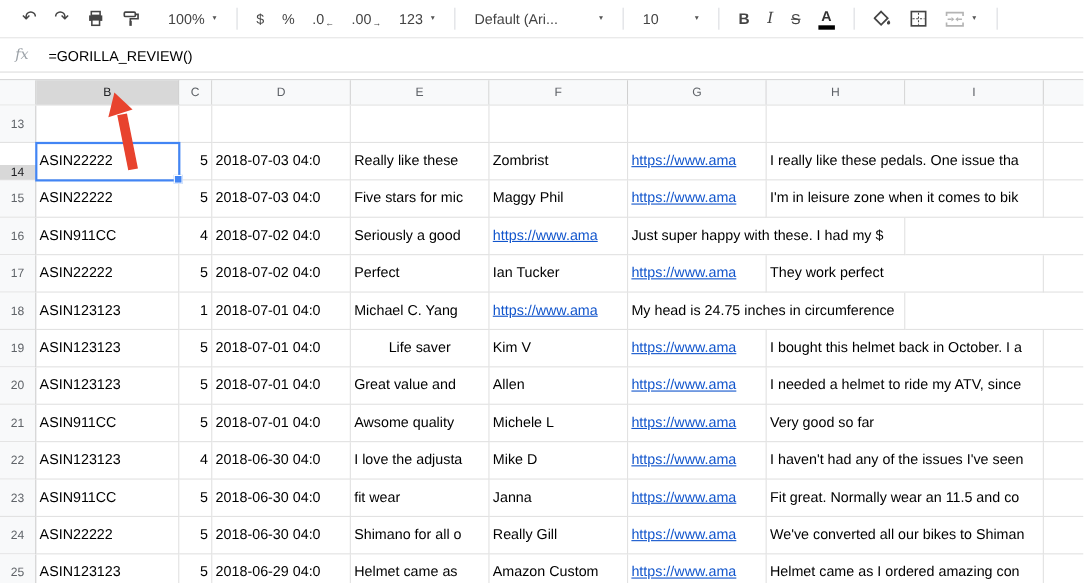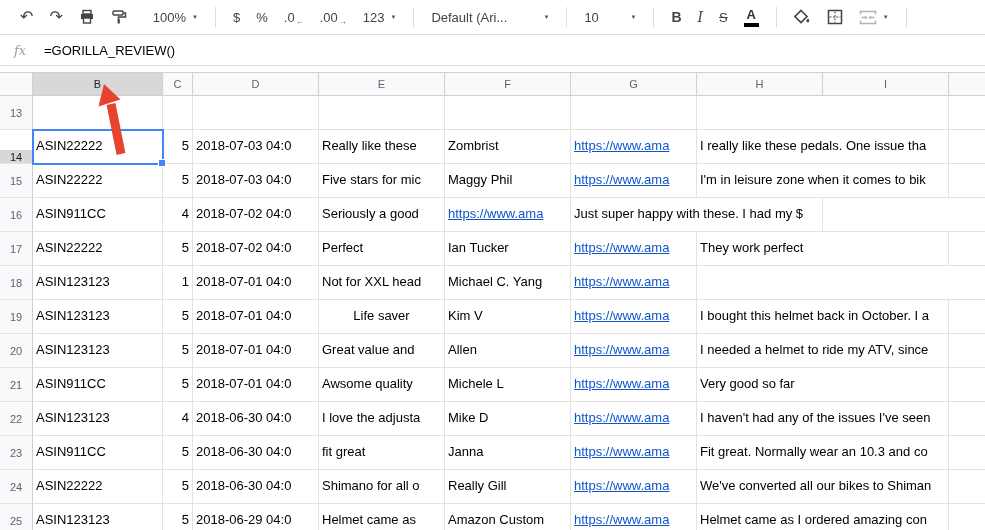--- a/index.html
+++ b/index.html
@@ -234,7 +234,6 @@
           <div class="dcell" style="width: 130px;">ASIN123123</div>
           <div class="dcell num" style="width: 30px;">1</div>
           <div class="dcell" style="width: 126px;">2018-07-01 04:0</div>
-          <div class="dcell" style="width: 126px;">Not for XXL head</div>
           <div class="dcell" style="width: 126px;">Michael C. Yang</div>
           <div class="dcell link" style="width: 126px;">https://www.ama</div>
           <div class="dcell rest"></div>

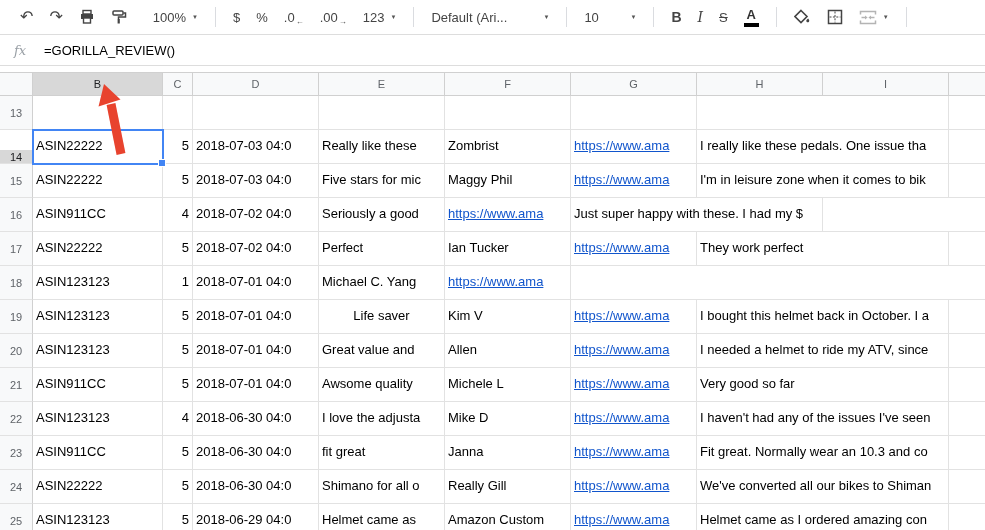--- a/index.html
+++ b/index.html
@@ -236,6 +236,7 @@
           <div class="dcell" style="width: 126px;">2018-07-01 04:0</div>
           <div class="dcell" style="width: 126px;">Michael C. Yang</div>
           <div class="dcell link" style="width: 126px;">https://www.ama</div>
+          <div class="dcell" style="width: 252px;">My head is 24.75 inches in circumference</div>
           <div class="dcell rest"></div>
         </div>
         <div class="grow">

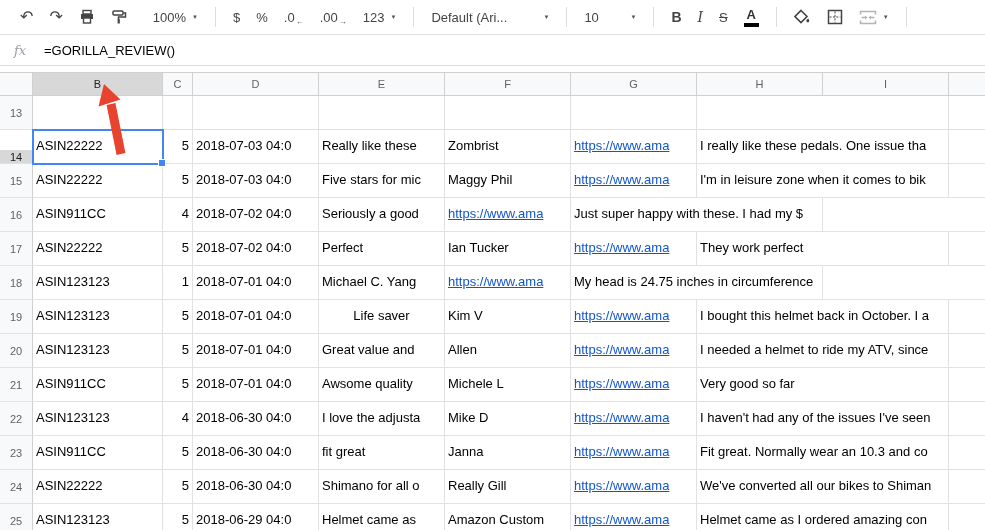--- a/index.html
+++ b/index.html
@@ -288,7 +288,7 @@
           <div class="dcell" style="width: 130px;">ASIN911CC</div>
           <div class="dcell num" style="width: 30px;">5</div>
           <div class="dcell" style="width: 126px;">2018-06-30 04:0</div>
-          <div class="dcell" style="width: 126px;">fit great</div>
+          <div class="dcell" style="width: 126px;">fit wear</div>
           <div class="dcell" style="width: 126px;">Janna</div>
           <div class="dcell link" style="width: 126px;">https://www.ama</div>
           <div class="dcell" style="width: 252px;">Fit great. Normally wear an 10.3 and co</div>

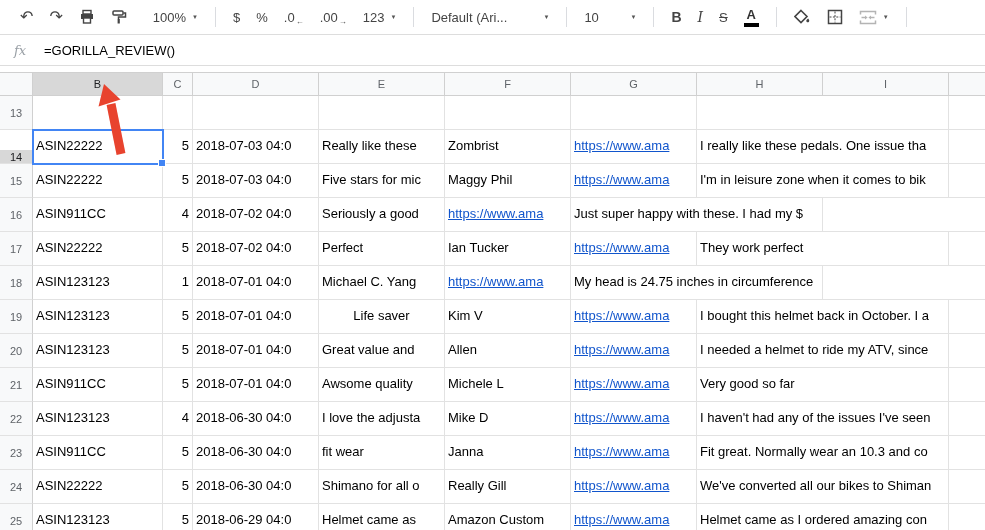--- a/index.html
+++ b/index.html
@@ -291,7 +291,7 @@
           <div class="dcell" style="width: 126px;">fit wear</div>
           <div class="dcell" style="width: 126px;">Janna</div>
           <div class="dcell link" style="width: 126px;">https://www.ama</div>
-          <div class="dcell" style="width: 252px;">Fit great. Normally wear an 10.3 and co</div>
+          <div class="dcell" style="width: 252px;">Fit great. Normally wear an 11.5 and co</div>
           <div class="dcell rest"></div>
         </div>
         <div class="grow">

